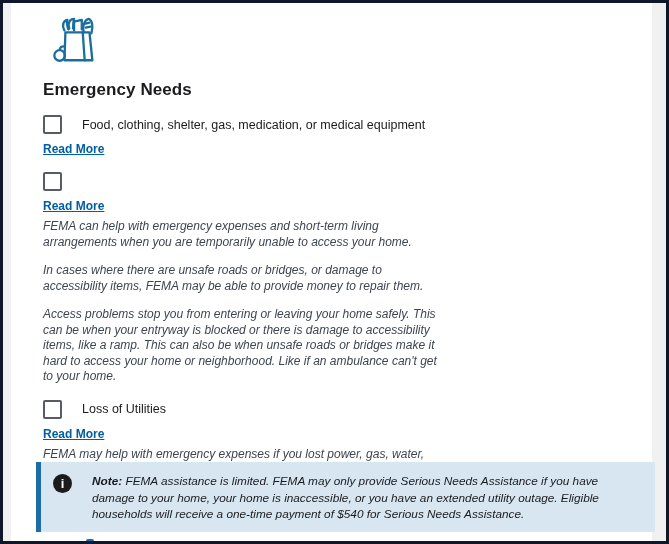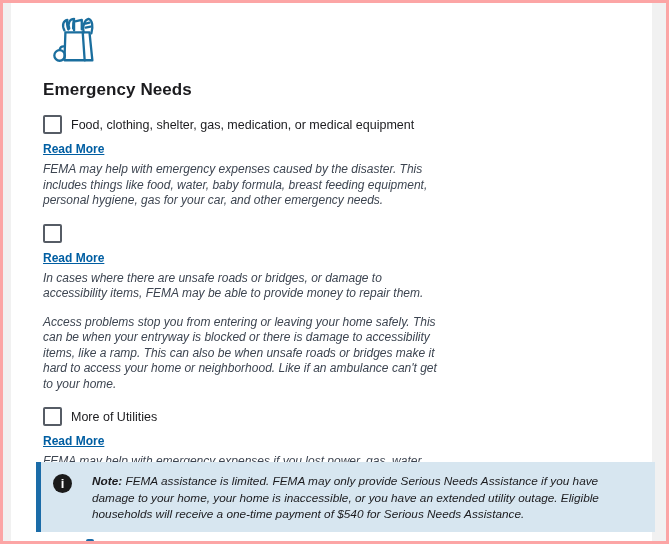--- a/index.html
+++ b/index.html
@@ -7,7 +7,7 @@
     position: relative;
     width: 669px; height: 544px;
     box-sizing: border-box;
-    border: 3px solid #fca5a5;
+    border: 3px solid #0f172a;
     background: #ffffff;
     font-family: "Liberation Sans", sans-serif;
     overflow: hidden;

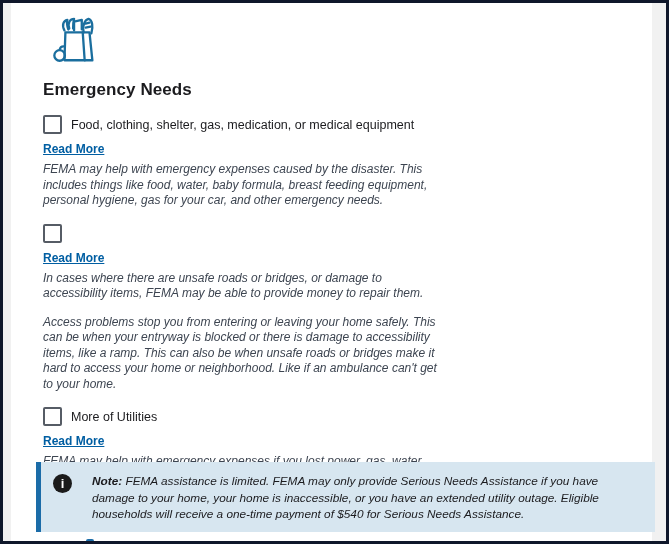--- a/index.html
+++ b/index.html
@@ -28,7 +28,7 @@
     letter-spacing: 0.1px;
   }
 
-  .checkbox-row { display: flex; align-items: center; gap: 9px; margin-top: 15px; }
+  .checkbox-row { display: flex; align-items: center; gap: 20px; margin-top: 15px; }
   .checkbox {
     width: 15px; height: 15px;
     border: 2px solid #565c65;

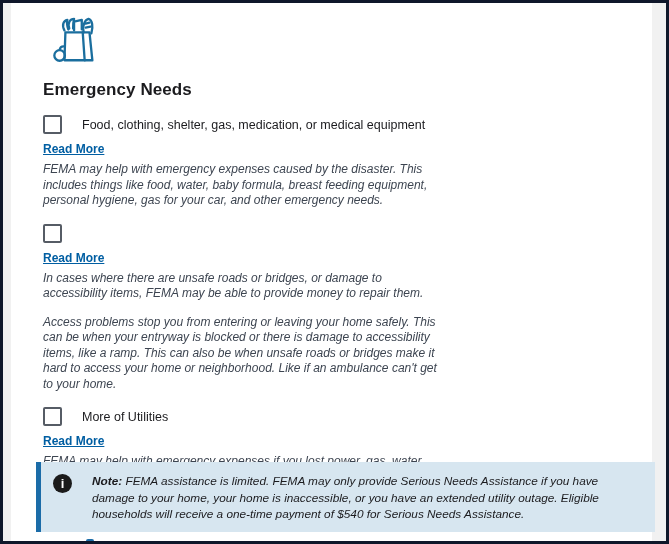--- a/index.html
+++ b/index.html
@@ -135,7 +135,6 @@
       <span class="checkbox-label">Food, clothing, shelter, gas, medication, or medical equipment</span>
     </div>
     <a class="read-more">Read More</a>
-    <p class="desc">FEMA may help with emergency expenses caused by the disaster. This includes things like food, water, baby formula, breast feeding equipment, personal hygiene, gas for your car, and other emergency needs.</p>
 
     
     <div class="checkbox-row">

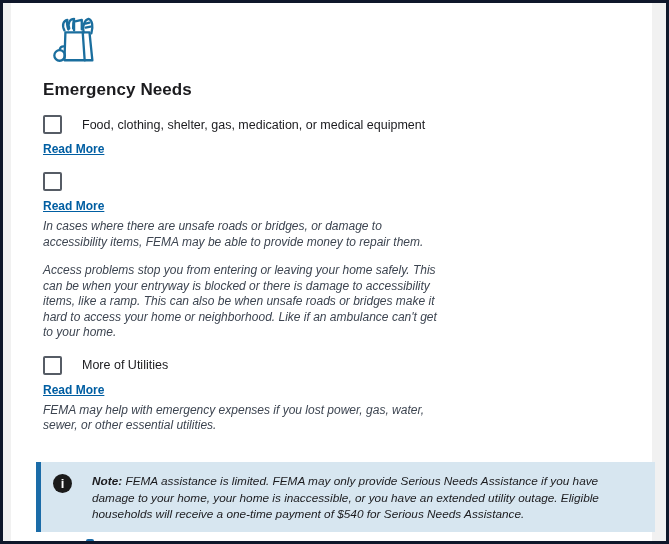--- a/index.html
+++ b/index.html
@@ -141,6 +141,7 @@
       <span class="checkbox" role="checkbox" aria-checked="false"></span>
     </div>
     <a class="read-more">Read More</a>
+    <p class="desc">FEMA can help with emergency expenses and short-term living arrangements when you are temporarily unable to access your home.</p>
     <p class="desc">In cases where there are unsafe roads or bridges, or damage to accessibility items, FEMA may be able to provide money to repair them.</p>
     <p class="desc">Access problems stop you from entering or leaving your home safely. This can be when your entryway is blocked or there is damage to accessibility items, like a ramp. This can also be when unsafe roads or bridges make it hard to access your home or neighborhood. Like if an ambulance can't get to your home.</p>
 

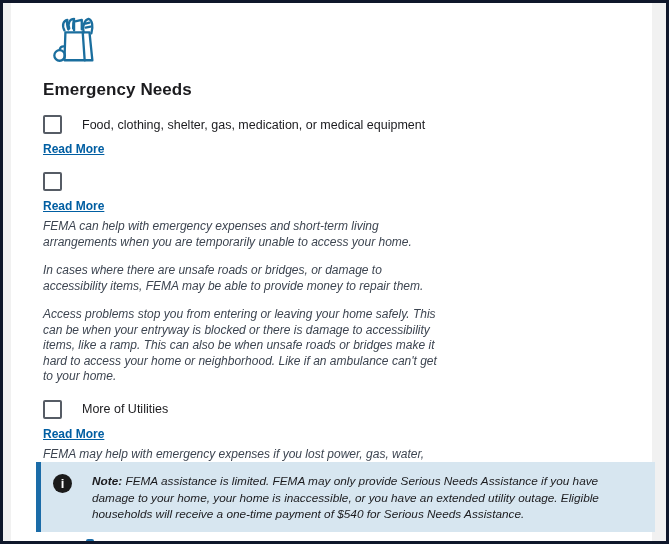--- a/index.html
+++ b/index.html
@@ -148,7 +148,7 @@
     
     <div class="checkbox-row">
       <span class="checkbox" role="checkbox" aria-checked="false"></span>
-      <span class="checkbox-label">More of Utilities</span>
+      <span class="checkbox-label">Loss of Utilities</span>
     </div>
     <a class="read-more">Read More</a>
     <p class="desc">FEMA may help with emergency expenses if you lost power, gas, water, sewer, or other essential utilities.</p>

